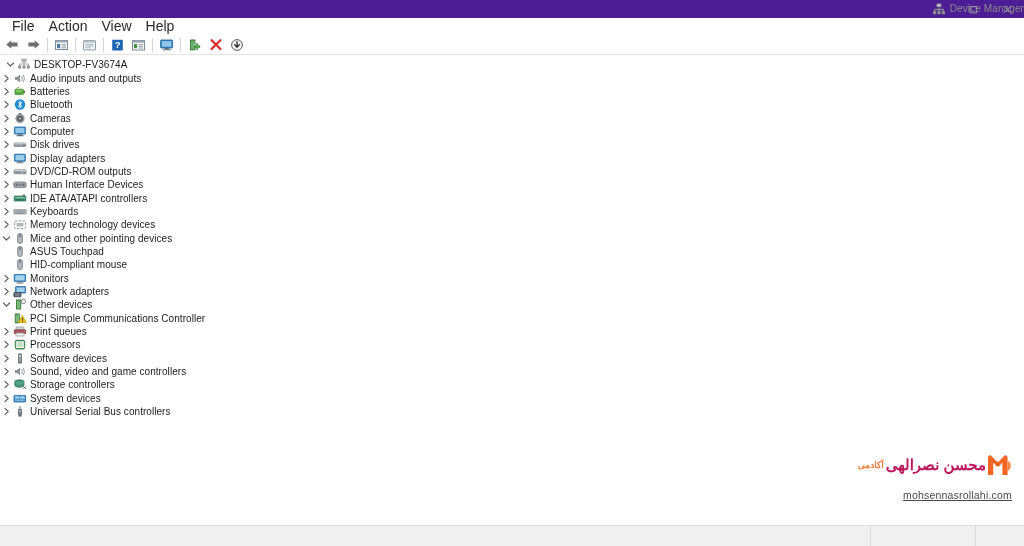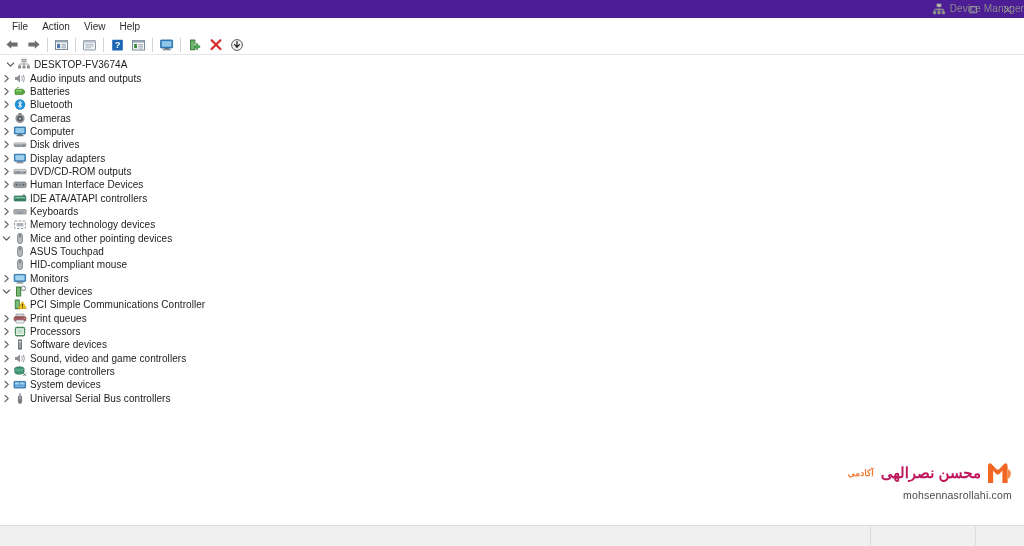--- a/index.html
+++ b/index.html
@@ -77,7 +77,7 @@
     user-select: none;
   }
   .menu-item {
-    font-size: 10px;
+    font-size: 14px;
     color: #2b2b2b;
     padding: 1px 7px 1px 7px;
     line-height: 15px;

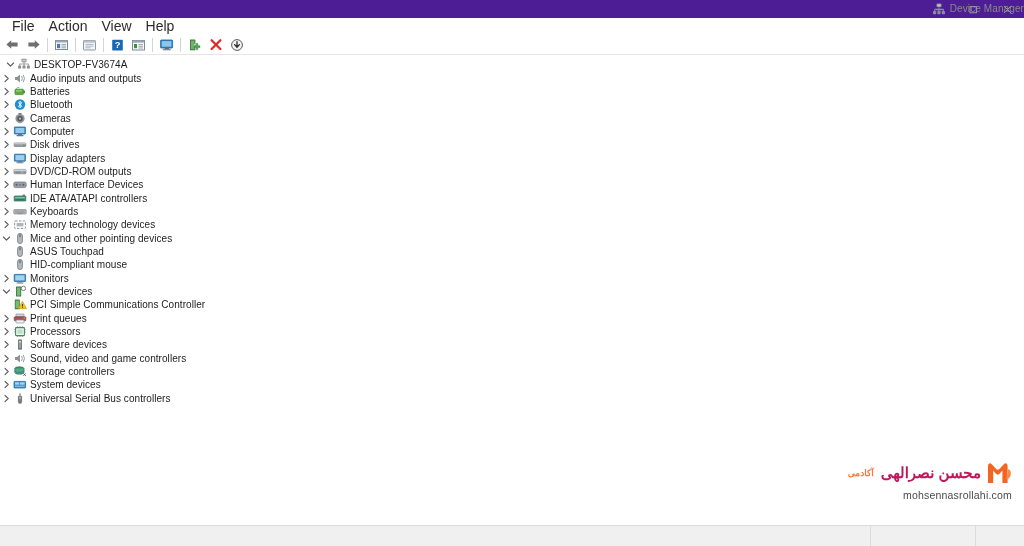--- a/index.html
+++ b/index.html
@@ -627,6 +627,22 @@
         <div class="row lvl1">
           <span class="chev">
             <svg width="9" height="9" viewBox="0 0 9 9">
+              <path d="M3 1.4 L6.2 4.5 L3 7.6" stroke="#5a5a5a" stroke-width="1.1" fill="none" stroke-linecap="round" stroke-linejoin="round"></path>
+            </svg>
+          </span>
+          <span class="row-icon">
+            <svg width="14" height="13" viewBox="0 0 14 13">
+              <rect x="2.6" y="1.6" width="10" height="6.4" rx="0.5" fill="#2f7fc1" stroke="#2a6b9e" stroke-width="0.8"></rect>
+              <rect x="3.5" y="2.4" width="8.2" height="4.6" fill="#9ed0ee"></rect>
+              <rect x="0.8" y="7.6" width="7.2" height="4.2" rx="0.5" fill="#58606a" stroke="#3e454d" stroke-width="0.7"></rect>
+              <path d="M2 8.8 H6.8 M2 10.2 H6.8" stroke="#98a0a8" stroke-width="0.7"></path>
+            </svg>
+          </span>
+          <span class="row-label">Network adapters</span>
+        </div>
+        <div class="row lvl1">
+          <span class="chev">
+            <svg width="9" height="9" viewBox="0 0 9 9">
               <path d="M1.4 3 L4.5 6.2 L7.6 3" stroke="#5a5a5a" stroke-width="1.1" fill="none" stroke-linecap="round" stroke-linejoin="round"></path>
             </svg>
           </span>

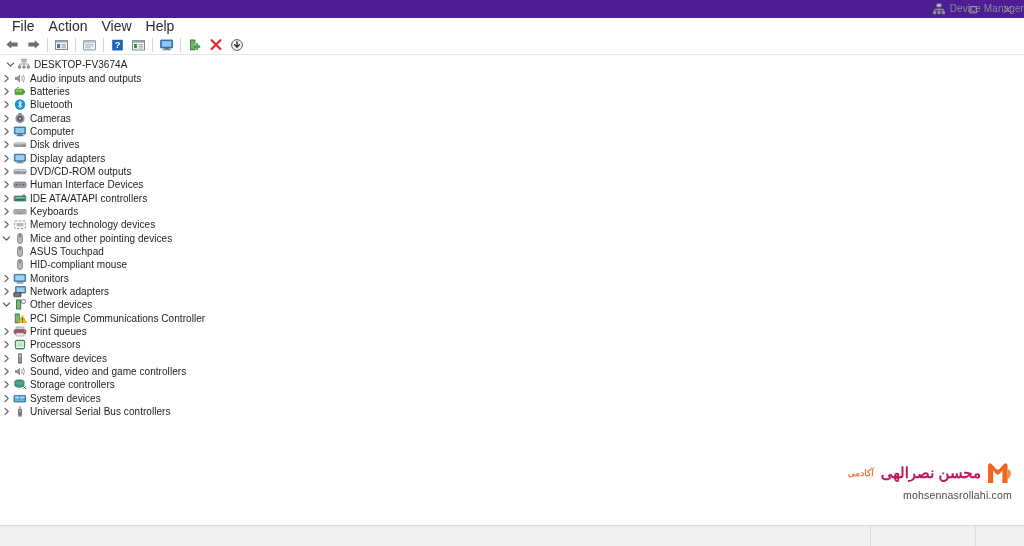--- a/index.html
+++ b/index.html
@@ -177,7 +177,6 @@
     display: flex;
     align-items: center;
     justify-content: flex-end;
-    gap: 5px;
   }
   .wm-text-fa {
     font-size: 15px;

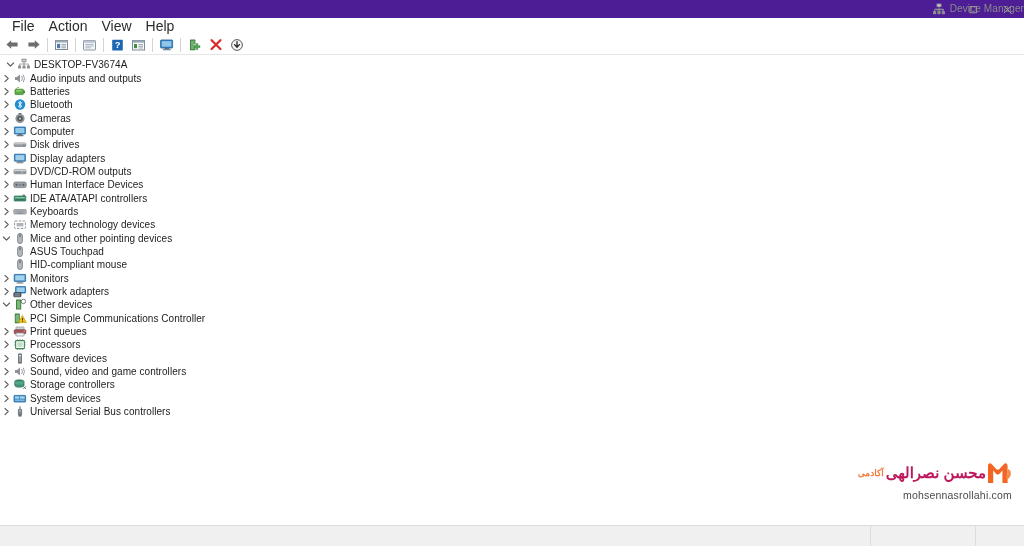--- a/index.html
+++ b/index.html
@@ -200,8 +200,9 @@
   .wm-url {
     font-size: 10.5px;
     color: #4a4a4a;
-    margin-top: 4px;
+    margin-top: 12px;
     letter-spacing: 0.2px;
+    text-decoration: underline;
   }
 
   

